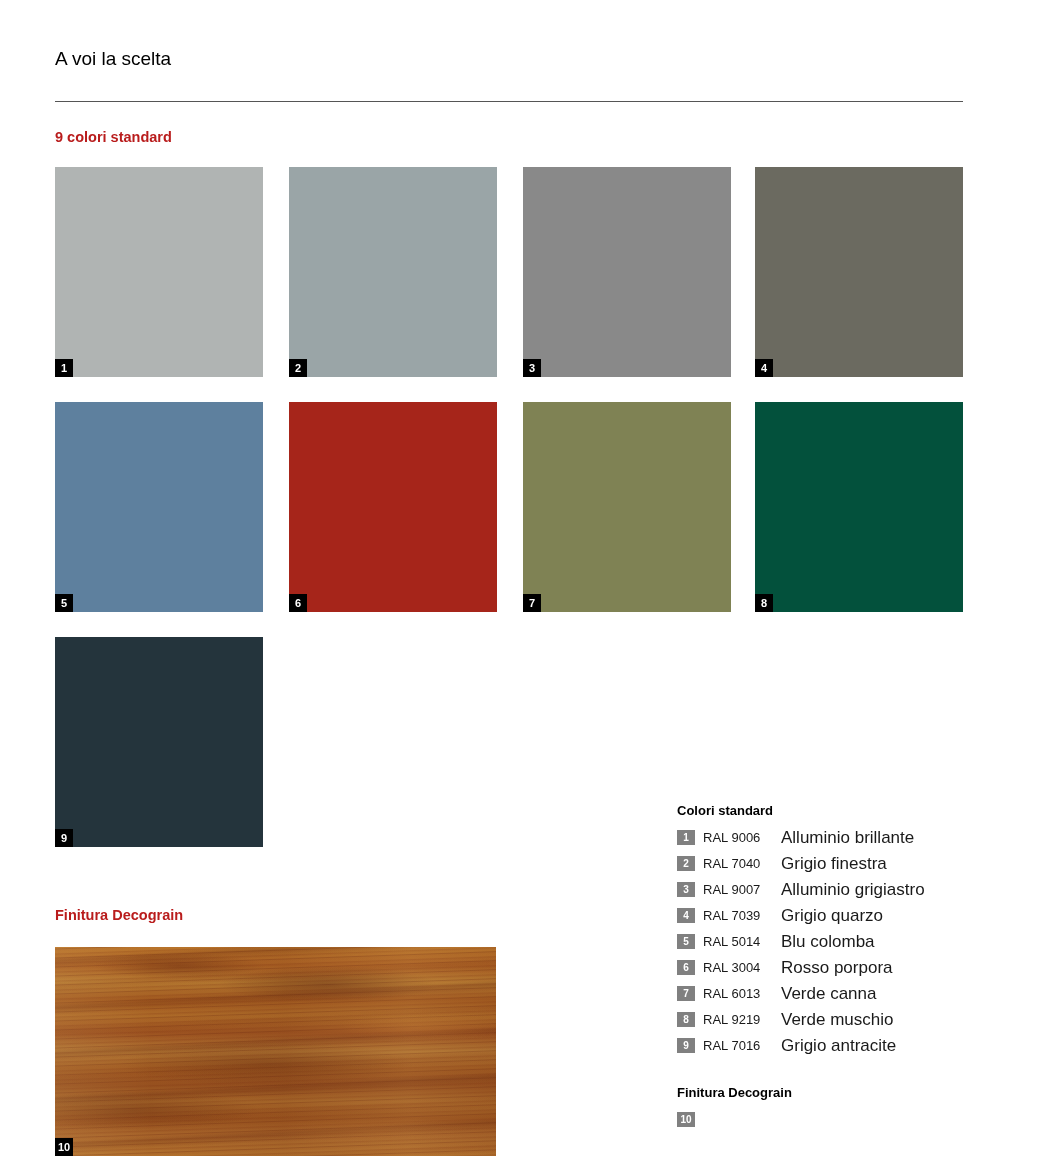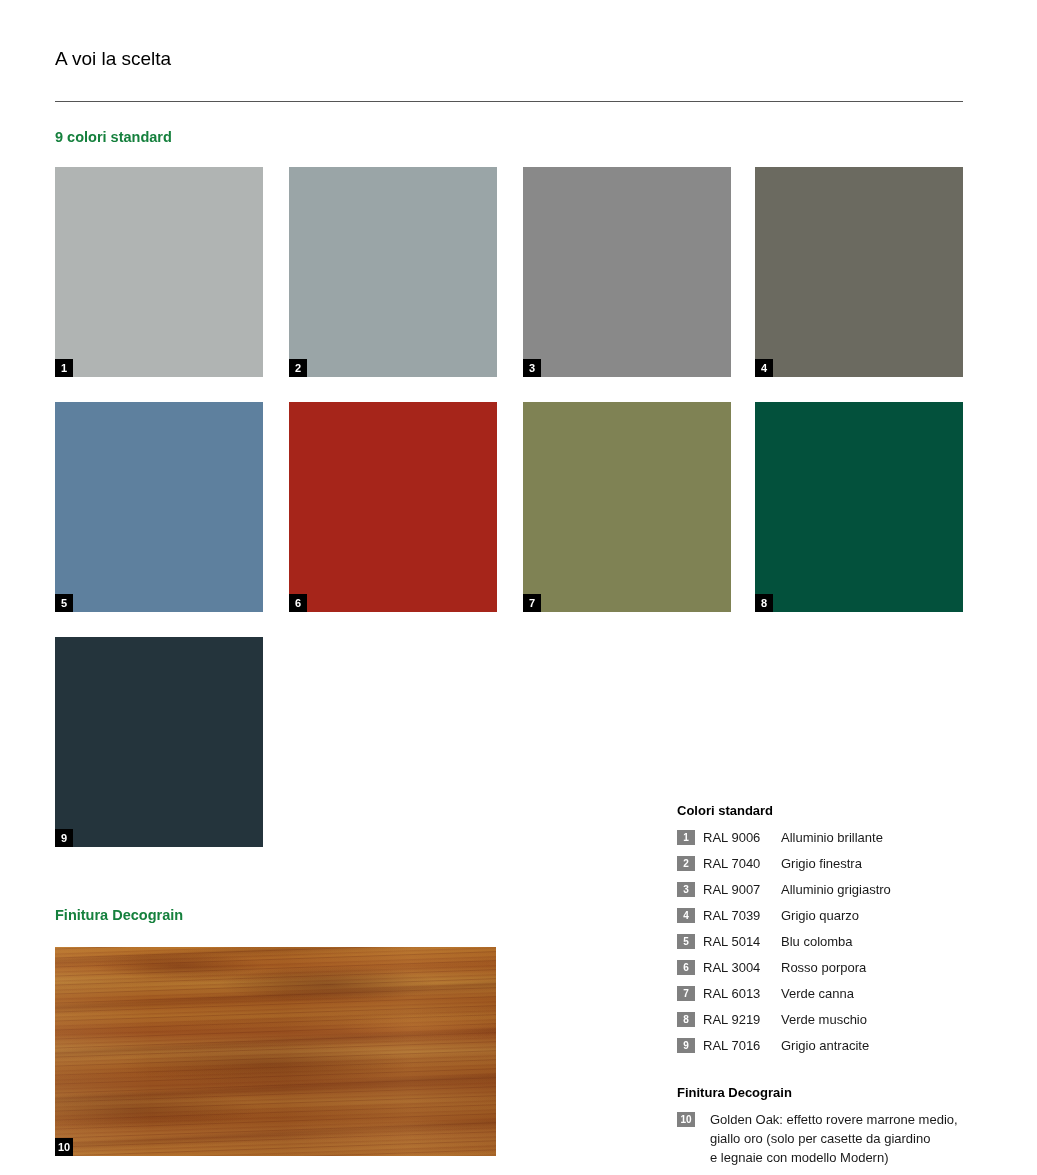--- a/index.html
+++ b/index.html
@@ -54,7 +54,7 @@
     font-size: 14.5px;
     font-weight: bold;
     line-height: 18px;
-    color: #15803d;
+    color: #b91c1c;
   }
   .section-label.standard { left: 55px; top: 128px; }
   .section-label.decograin { left: 55px; top: 906px; }

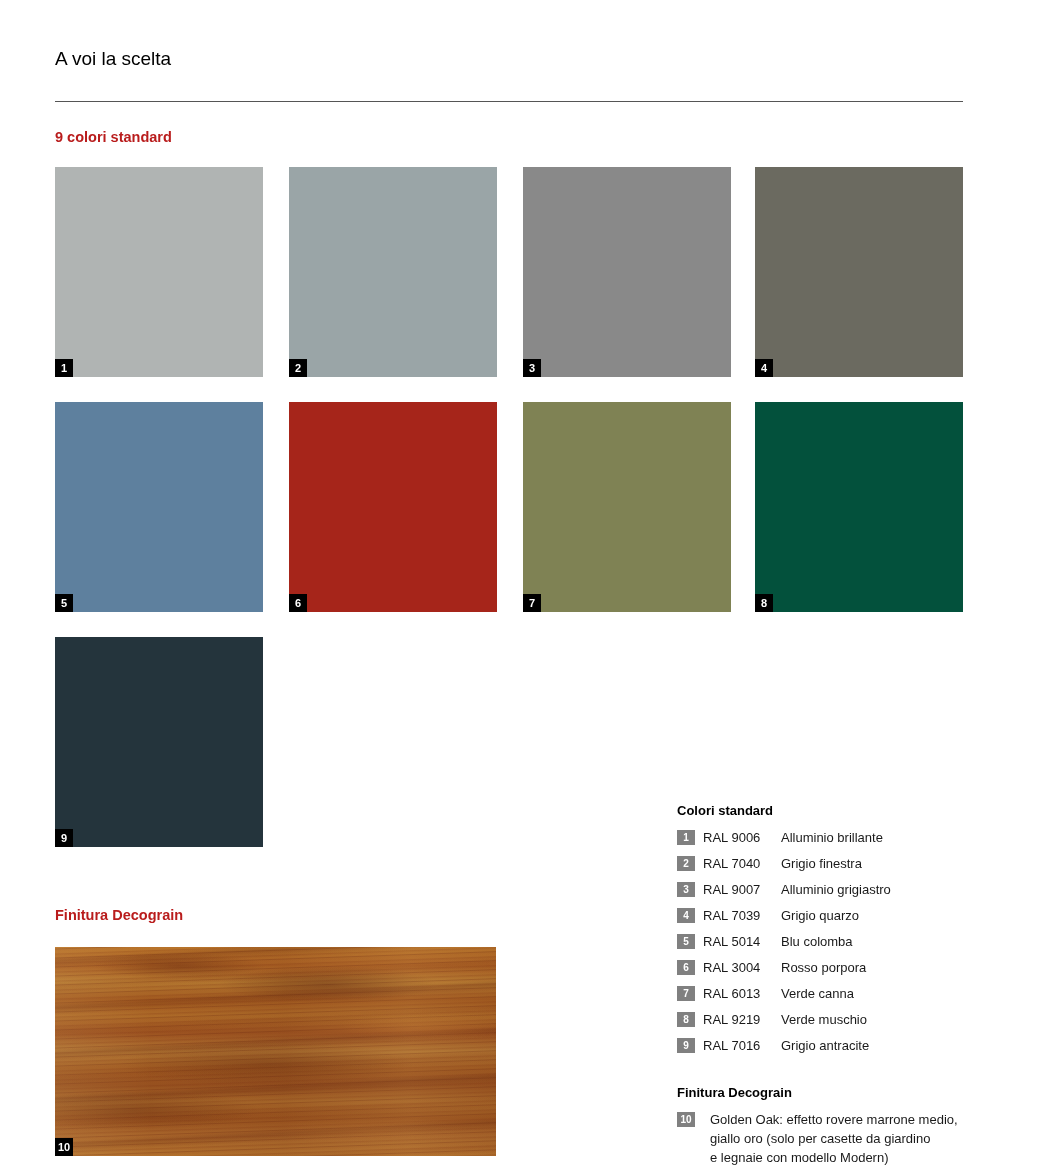--- a/index.html
+++ b/index.html
@@ -208,7 +208,7 @@
   }
   .legend-name {
     flex: 1 1 auto;
-    font-size: 13px;
+    font-size: 17px;
     line-height: 19px;
     color: #1a1a1a;
   }

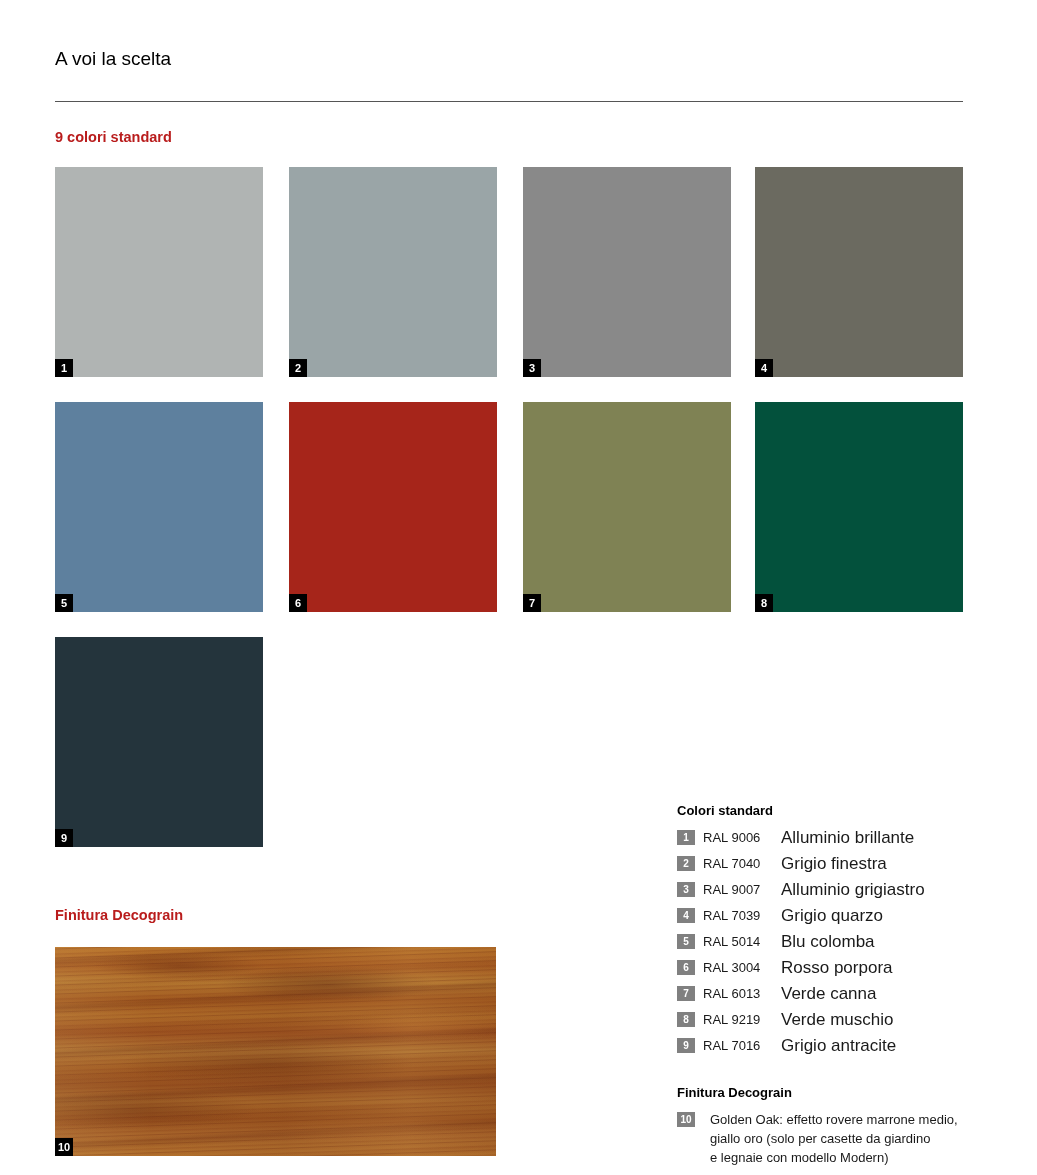--- a/index.html
+++ b/index.html
@@ -337,9 +337,6 @@
 
     <div class="legend-row deco">
       <span class="legend-badge">10</span>
-      <span class="legend-desc">Golden Oak: effetto rovere marrone medio,
-giallo oro (solo per casette da giardino
-e legnaie con modello Modern)</span>
     </div>
 
   </div>

